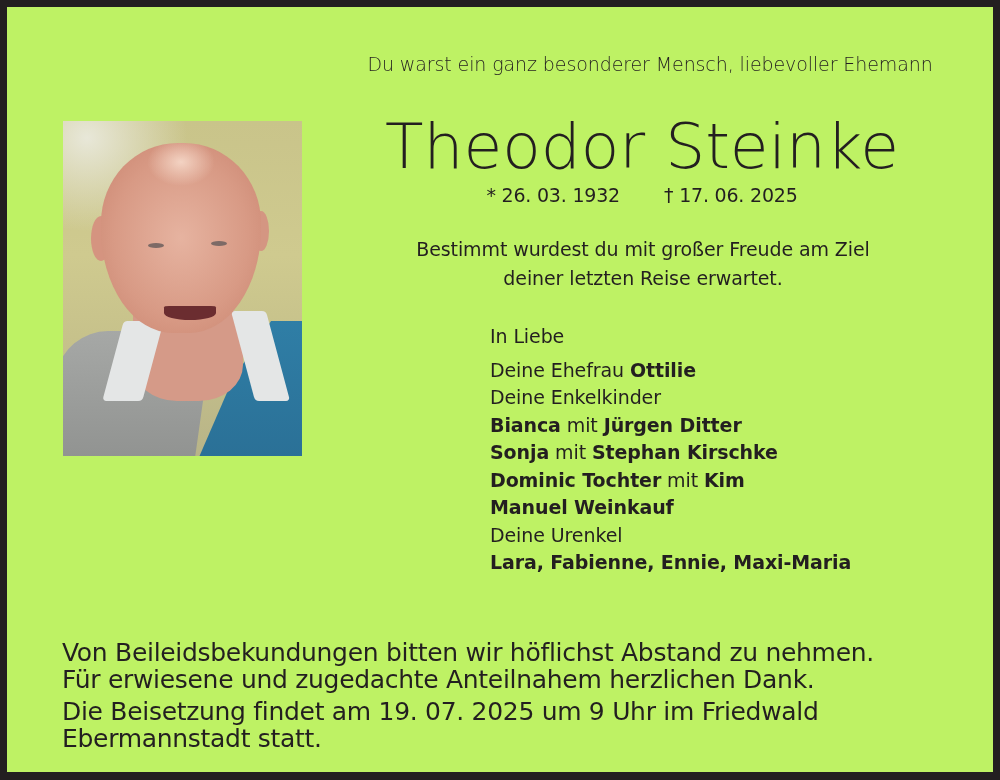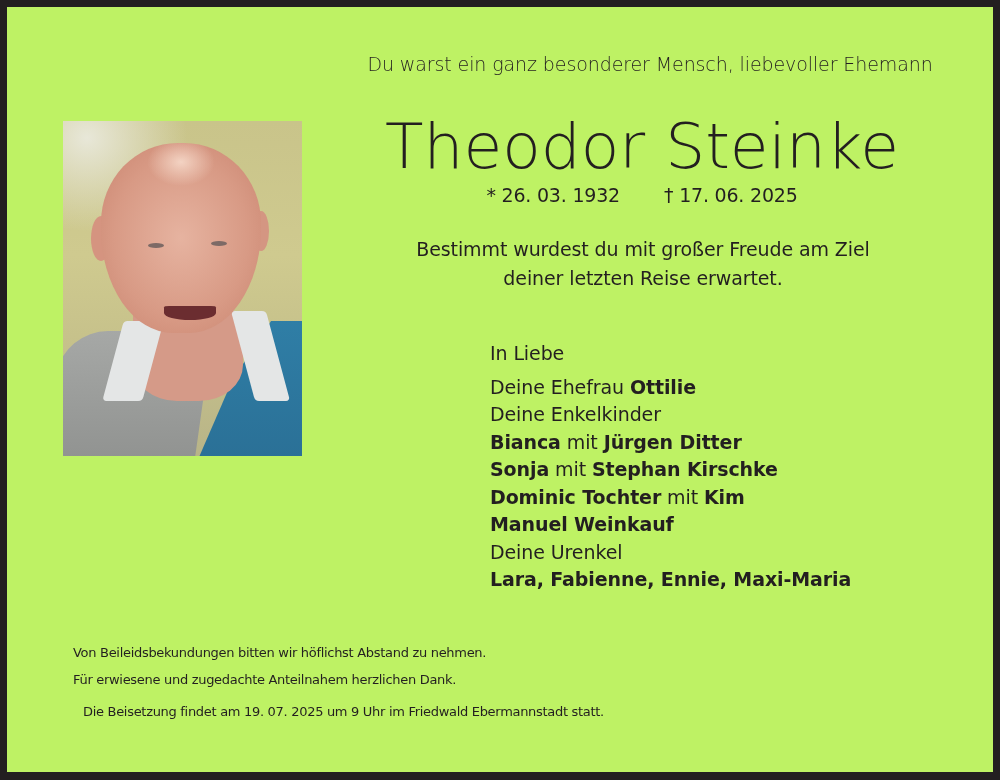--- a/index.html
+++ b/index.html
@@ -34,7 +34,7 @@
       font-size: 19px; line-height: 27.5px; letter-spacing: -0.1px;
     }
     .family .line { white-space: nowrap; }
-    .family .inliebe { margin-bottom: 6px; margin-top: 17px; }
+    .family .inliebe { margin-bottom: 6px; }
     .b { font-weight: bold; }
     .footer {
       left: 66px; top: 632px; width: 900px;

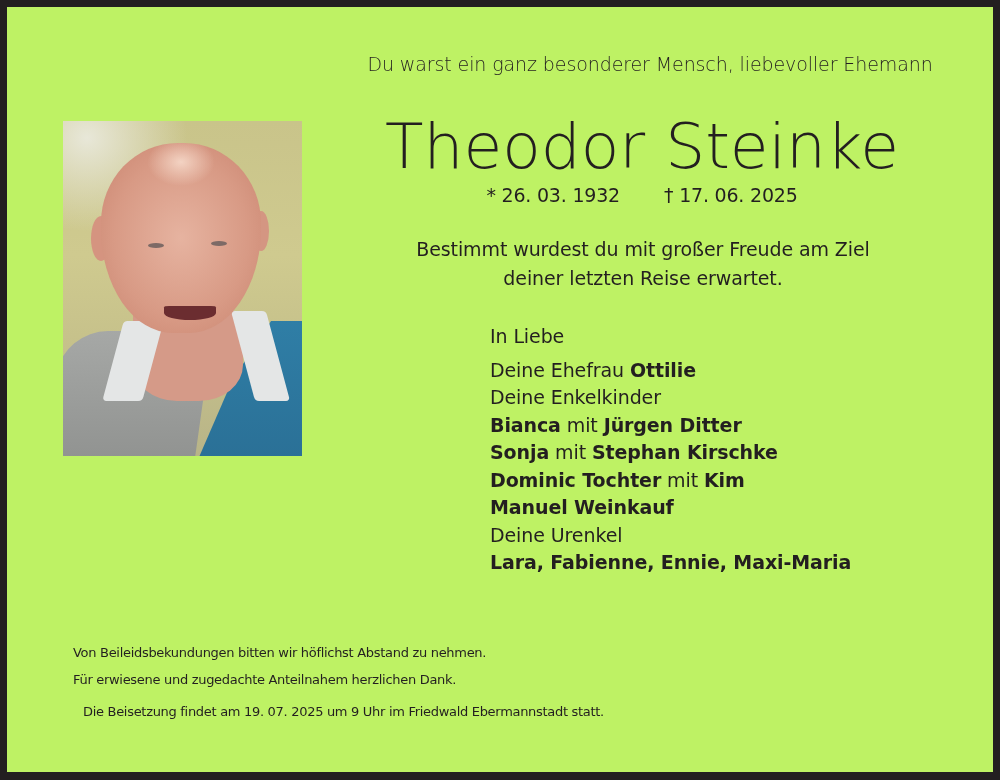--- a/index.html
+++ b/index.html
@@ -37,8 +37,8 @@
     .family .inliebe { margin-bottom: 6px; }
     .b { font-weight: bold; }
     .footer {
-      left: 66px; top: 632px; width: 900px;
-      font-size: 13px; line-height: 27px; letter-spacing: -0.3px;
+      left: 55px; top: 632px; width: 900px;
+      font-size: 25px; line-height: 27px; letter-spacing: -0.3px;
     }
     .footer .burial { margin-top: 5px; margin-left: 10px; }
 

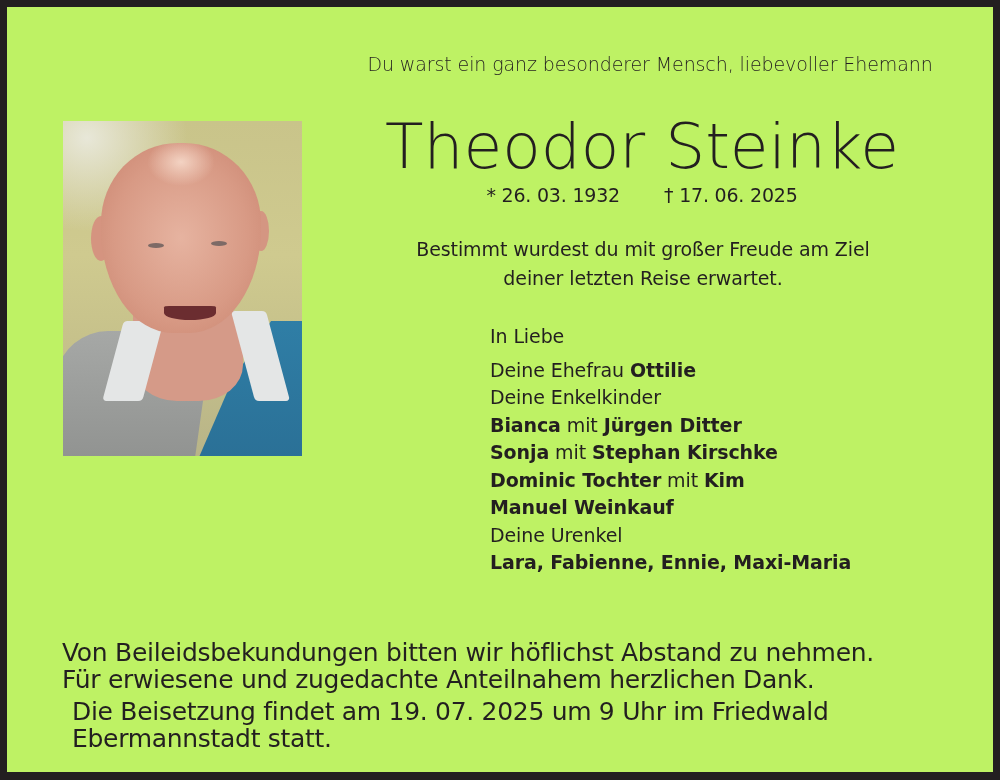--- a/index.html
+++ b/index.html
@@ -40,7 +40,7 @@
       left: 55px; top: 632px; width: 900px;
       font-size: 25px; line-height: 27px; letter-spacing: -0.3px;
     }
-    .footer .burial { margin-top: 5px; margin-left: 10px; }
+    .footer .burial { margin-top: 5px; }
 
     .photo {
       left: 56px; top: 114px; width: 239px; height: 335px;

